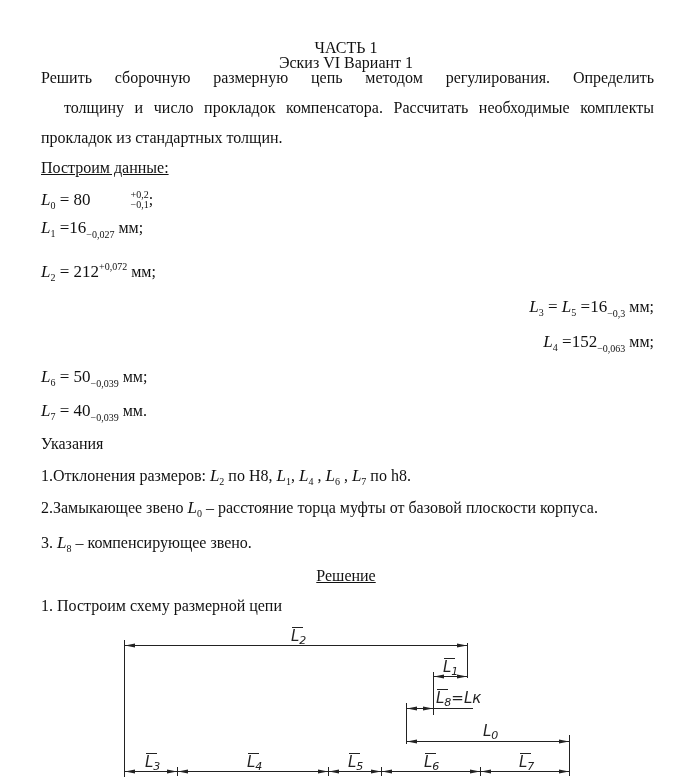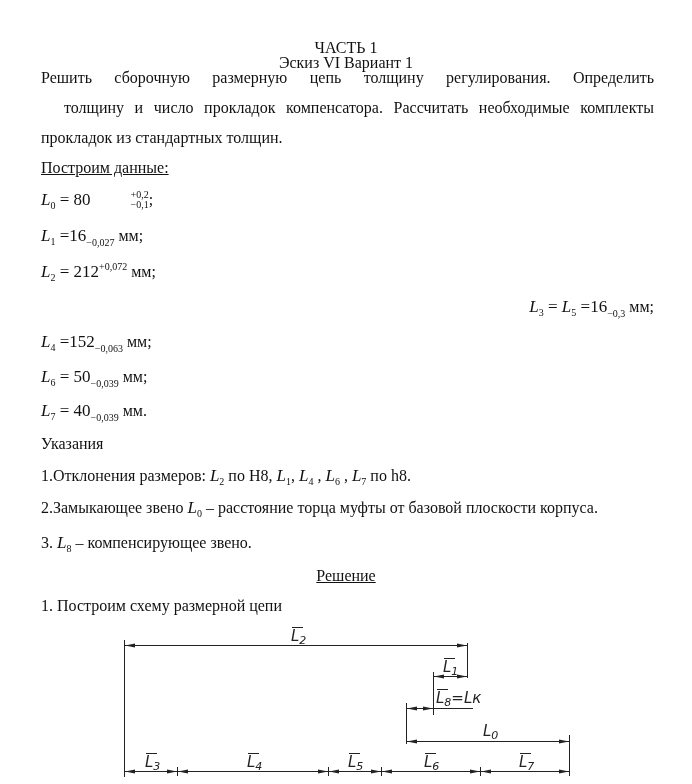--- a/index.html
+++ b/index.html
@@ -25,7 +25,7 @@
 <div class="line center" style="top:9px;margin-top:44px;">Эскиз VI Вариант 1</div>
 <div class="line center" style="top:38px;">ЧАСТЬ 1</div>
 
-<div class="line justify" style="top:68px;">Решить сборочную размерную цепь толщину регулирования. Определить</div>
+<div class="line justify" style="top:68px;">Решить сборочную размерную цепь методом регулирования. Определить</div>
 <div class="line justify" style="top:98px;margin-left:23px;">толщину и число прокладок компенсатора. Рассчитать необходимые комплекты</div>
 <div class="line" style="top:128px;">прокладок из стандартных толщин.</div>
 

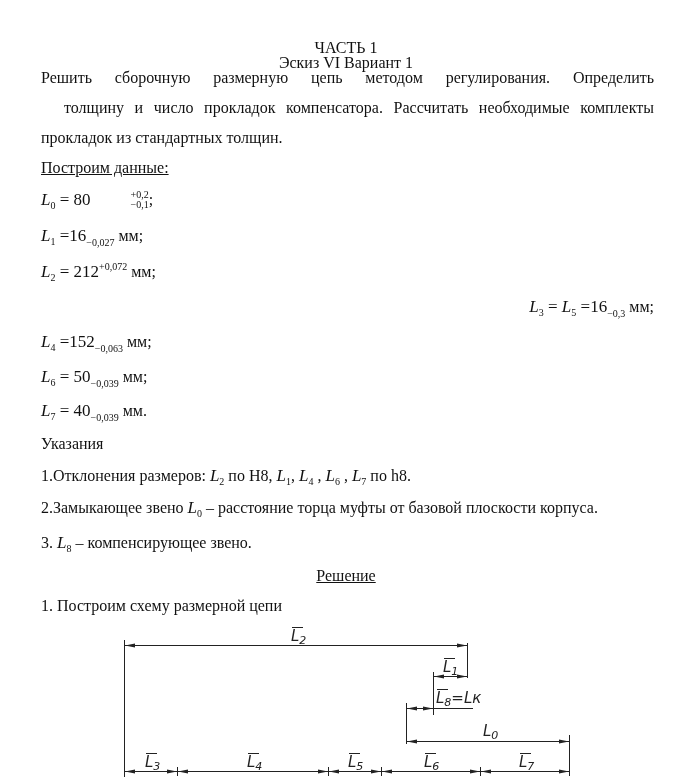--- a/index.html
+++ b/index.html
@@ -34,7 +34,7 @@
 <div class="line" style="top:190px;">
   <span class="var">L</span><span class="sub">0</span><span class="big"> = 80</span><span class="tol"><span>+0,2</span><span>−0,1</span></span><span>;</span>
 </div>
-<div class="line" style="top:226px;">
+<div class="line" style="top:218px;">
   <span class="var">L</span><span class="sub">1</span><span class="big"> =16</span><span class="lsub">−0,027</span><span> мм;</span>
 </div>
 <div class="line" style="top:262px;">

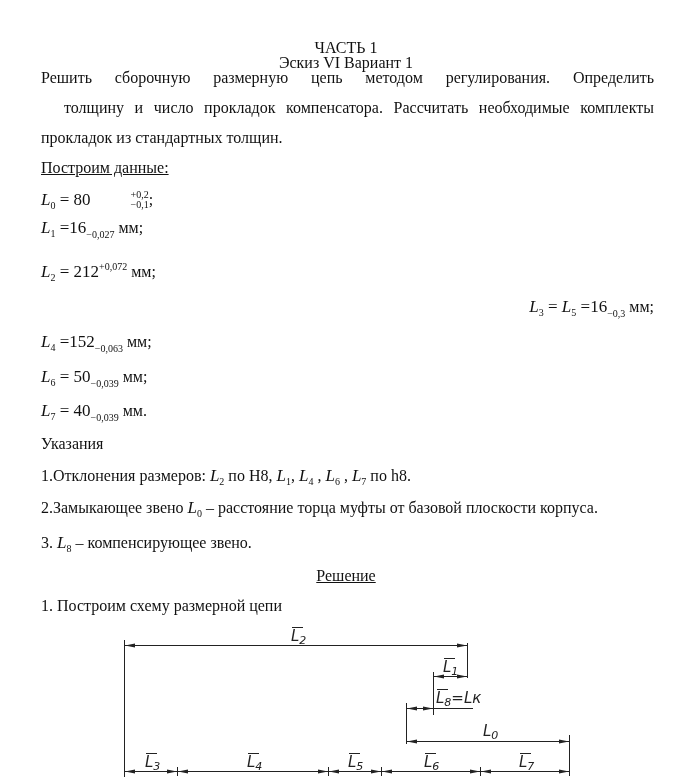--- a/index.html
+++ b/index.html
@@ -43,7 +43,7 @@
 <div class="line" style="top:297px;text-align:right;">
   <span class="var">L</span><span class="sub">3</span><span class="big"> = </span><span class="var">L</span><span class="sub">5</span><span class="big"> =16</span><span class="lsub">−0,3</span><span> мм;</span>
 </div>
-<div class="line" style="top:332px;">
+<div class="line" style="top:332px;text-align:right;">
   <span class="var">L</span><span class="sub">4</span><span class="big"> =152</span><span class="lsub">−0,063</span><span> мм;</span>
 </div>
 <div class="line" style="top:367px;">

